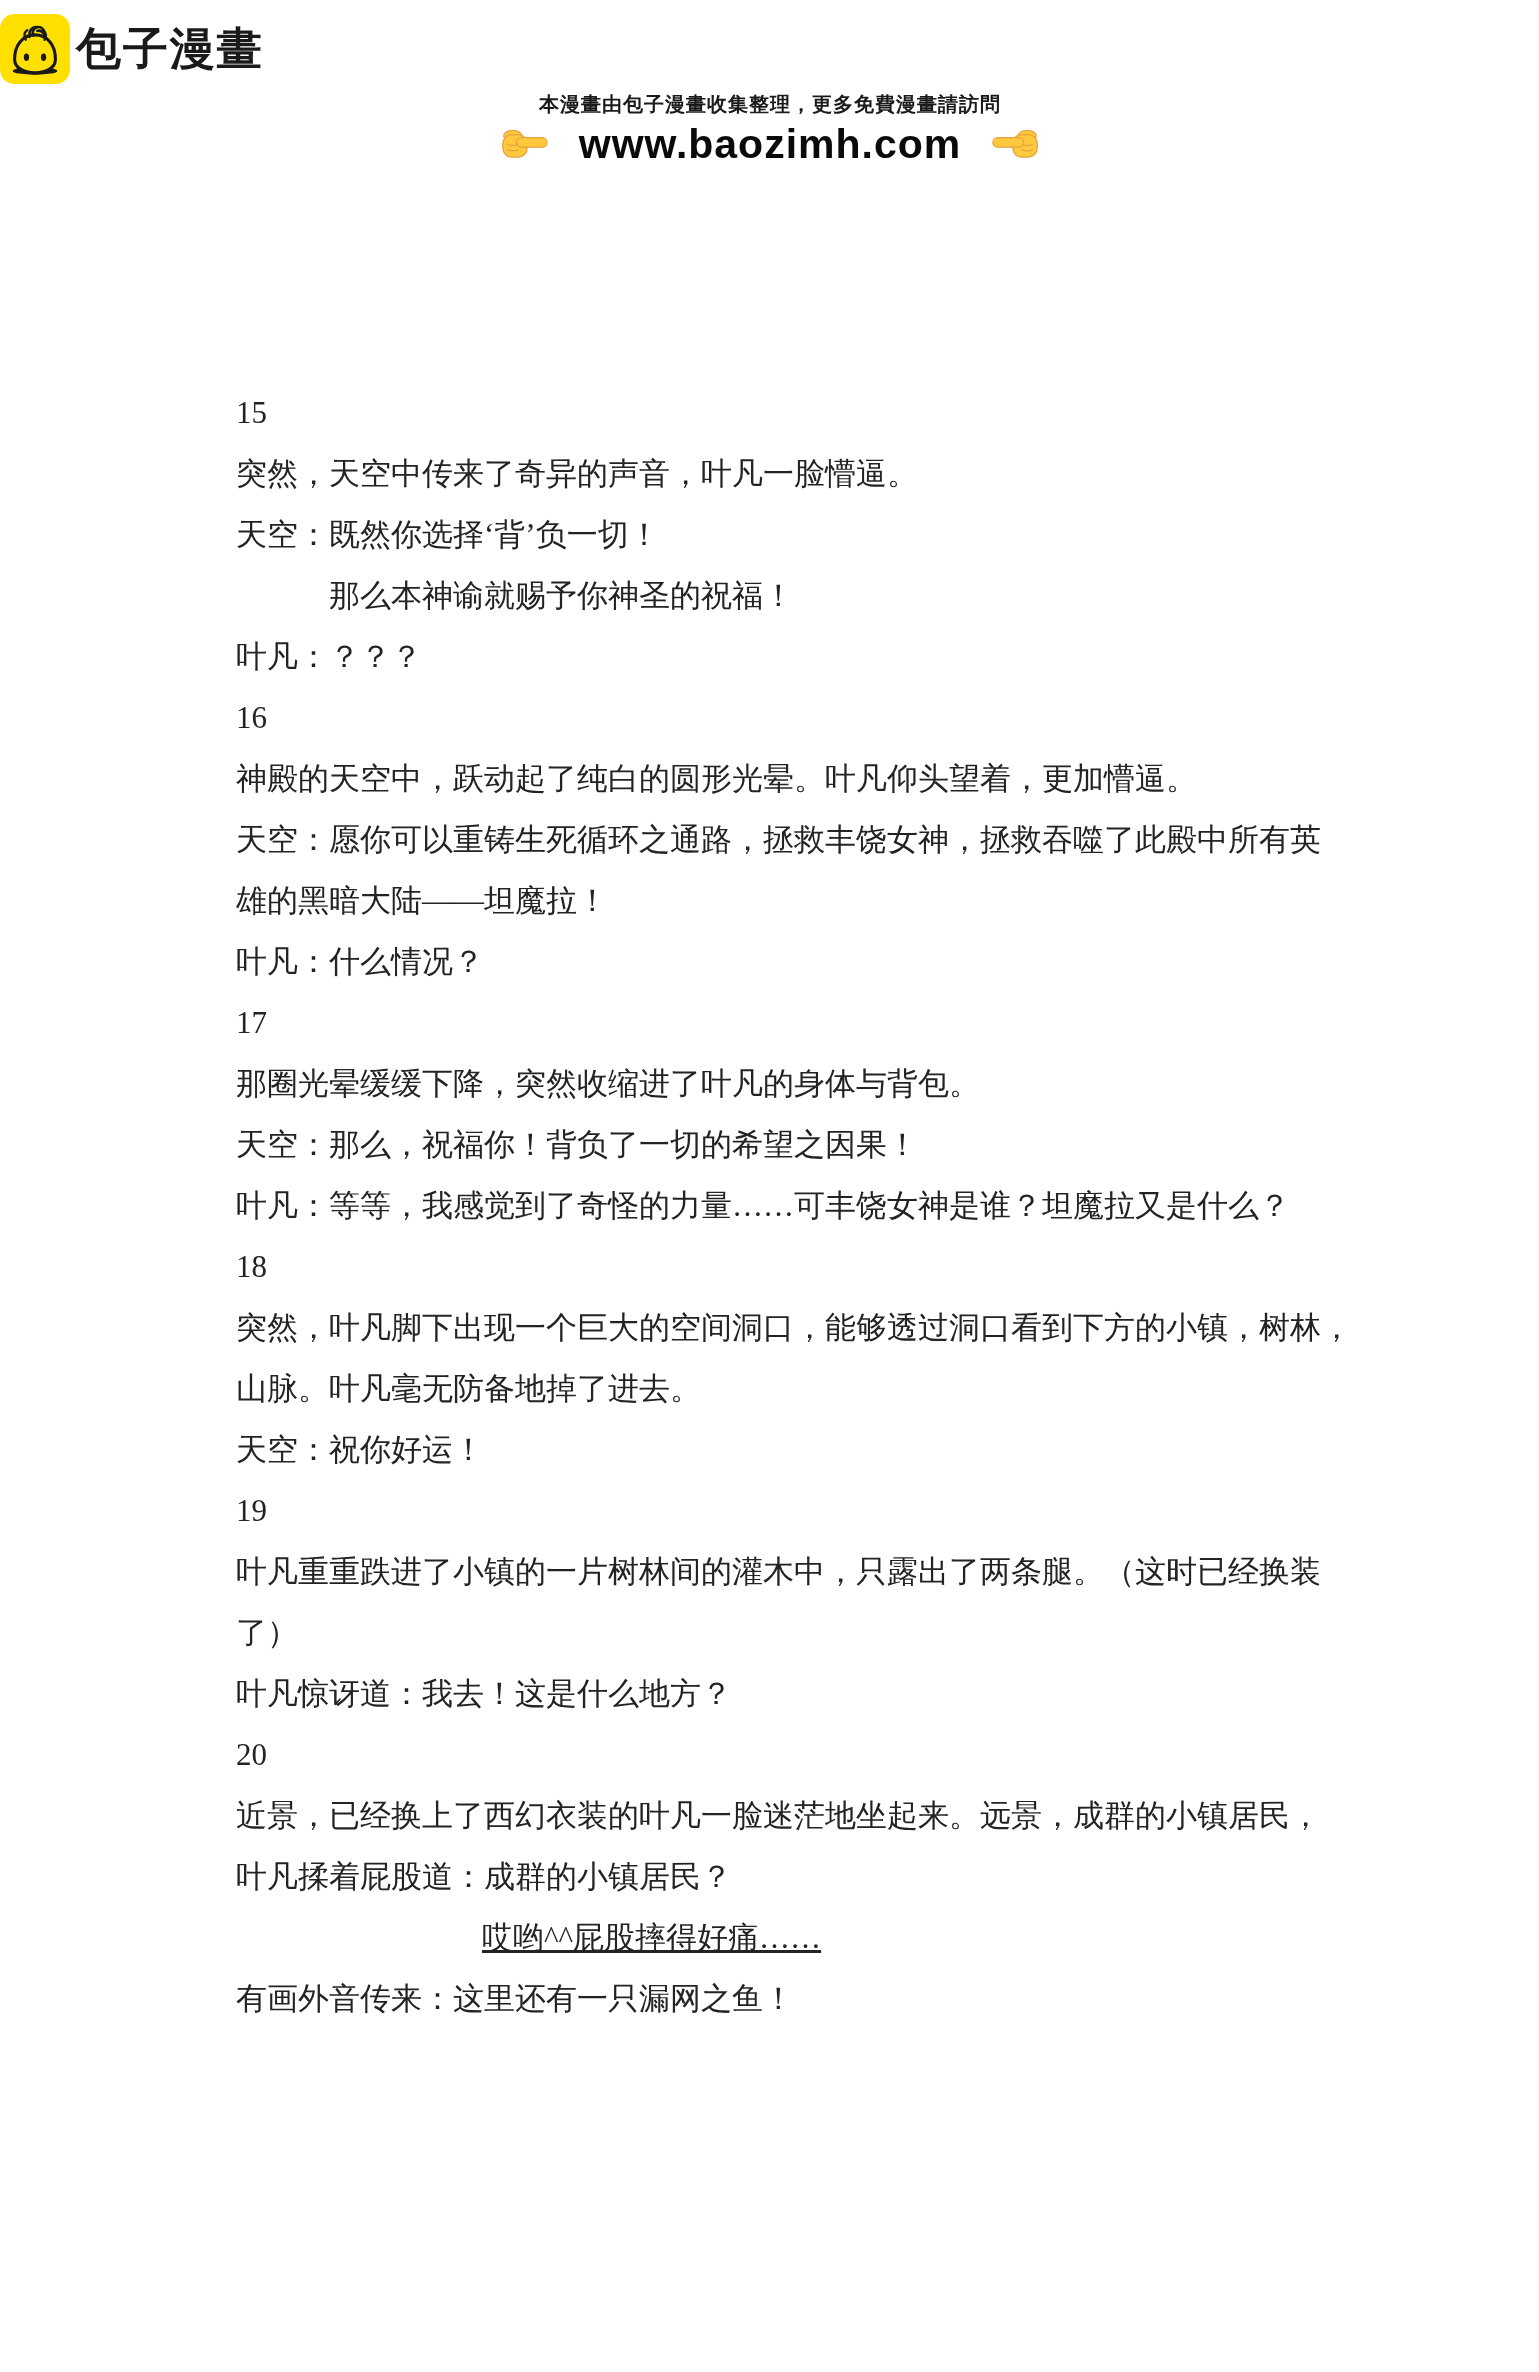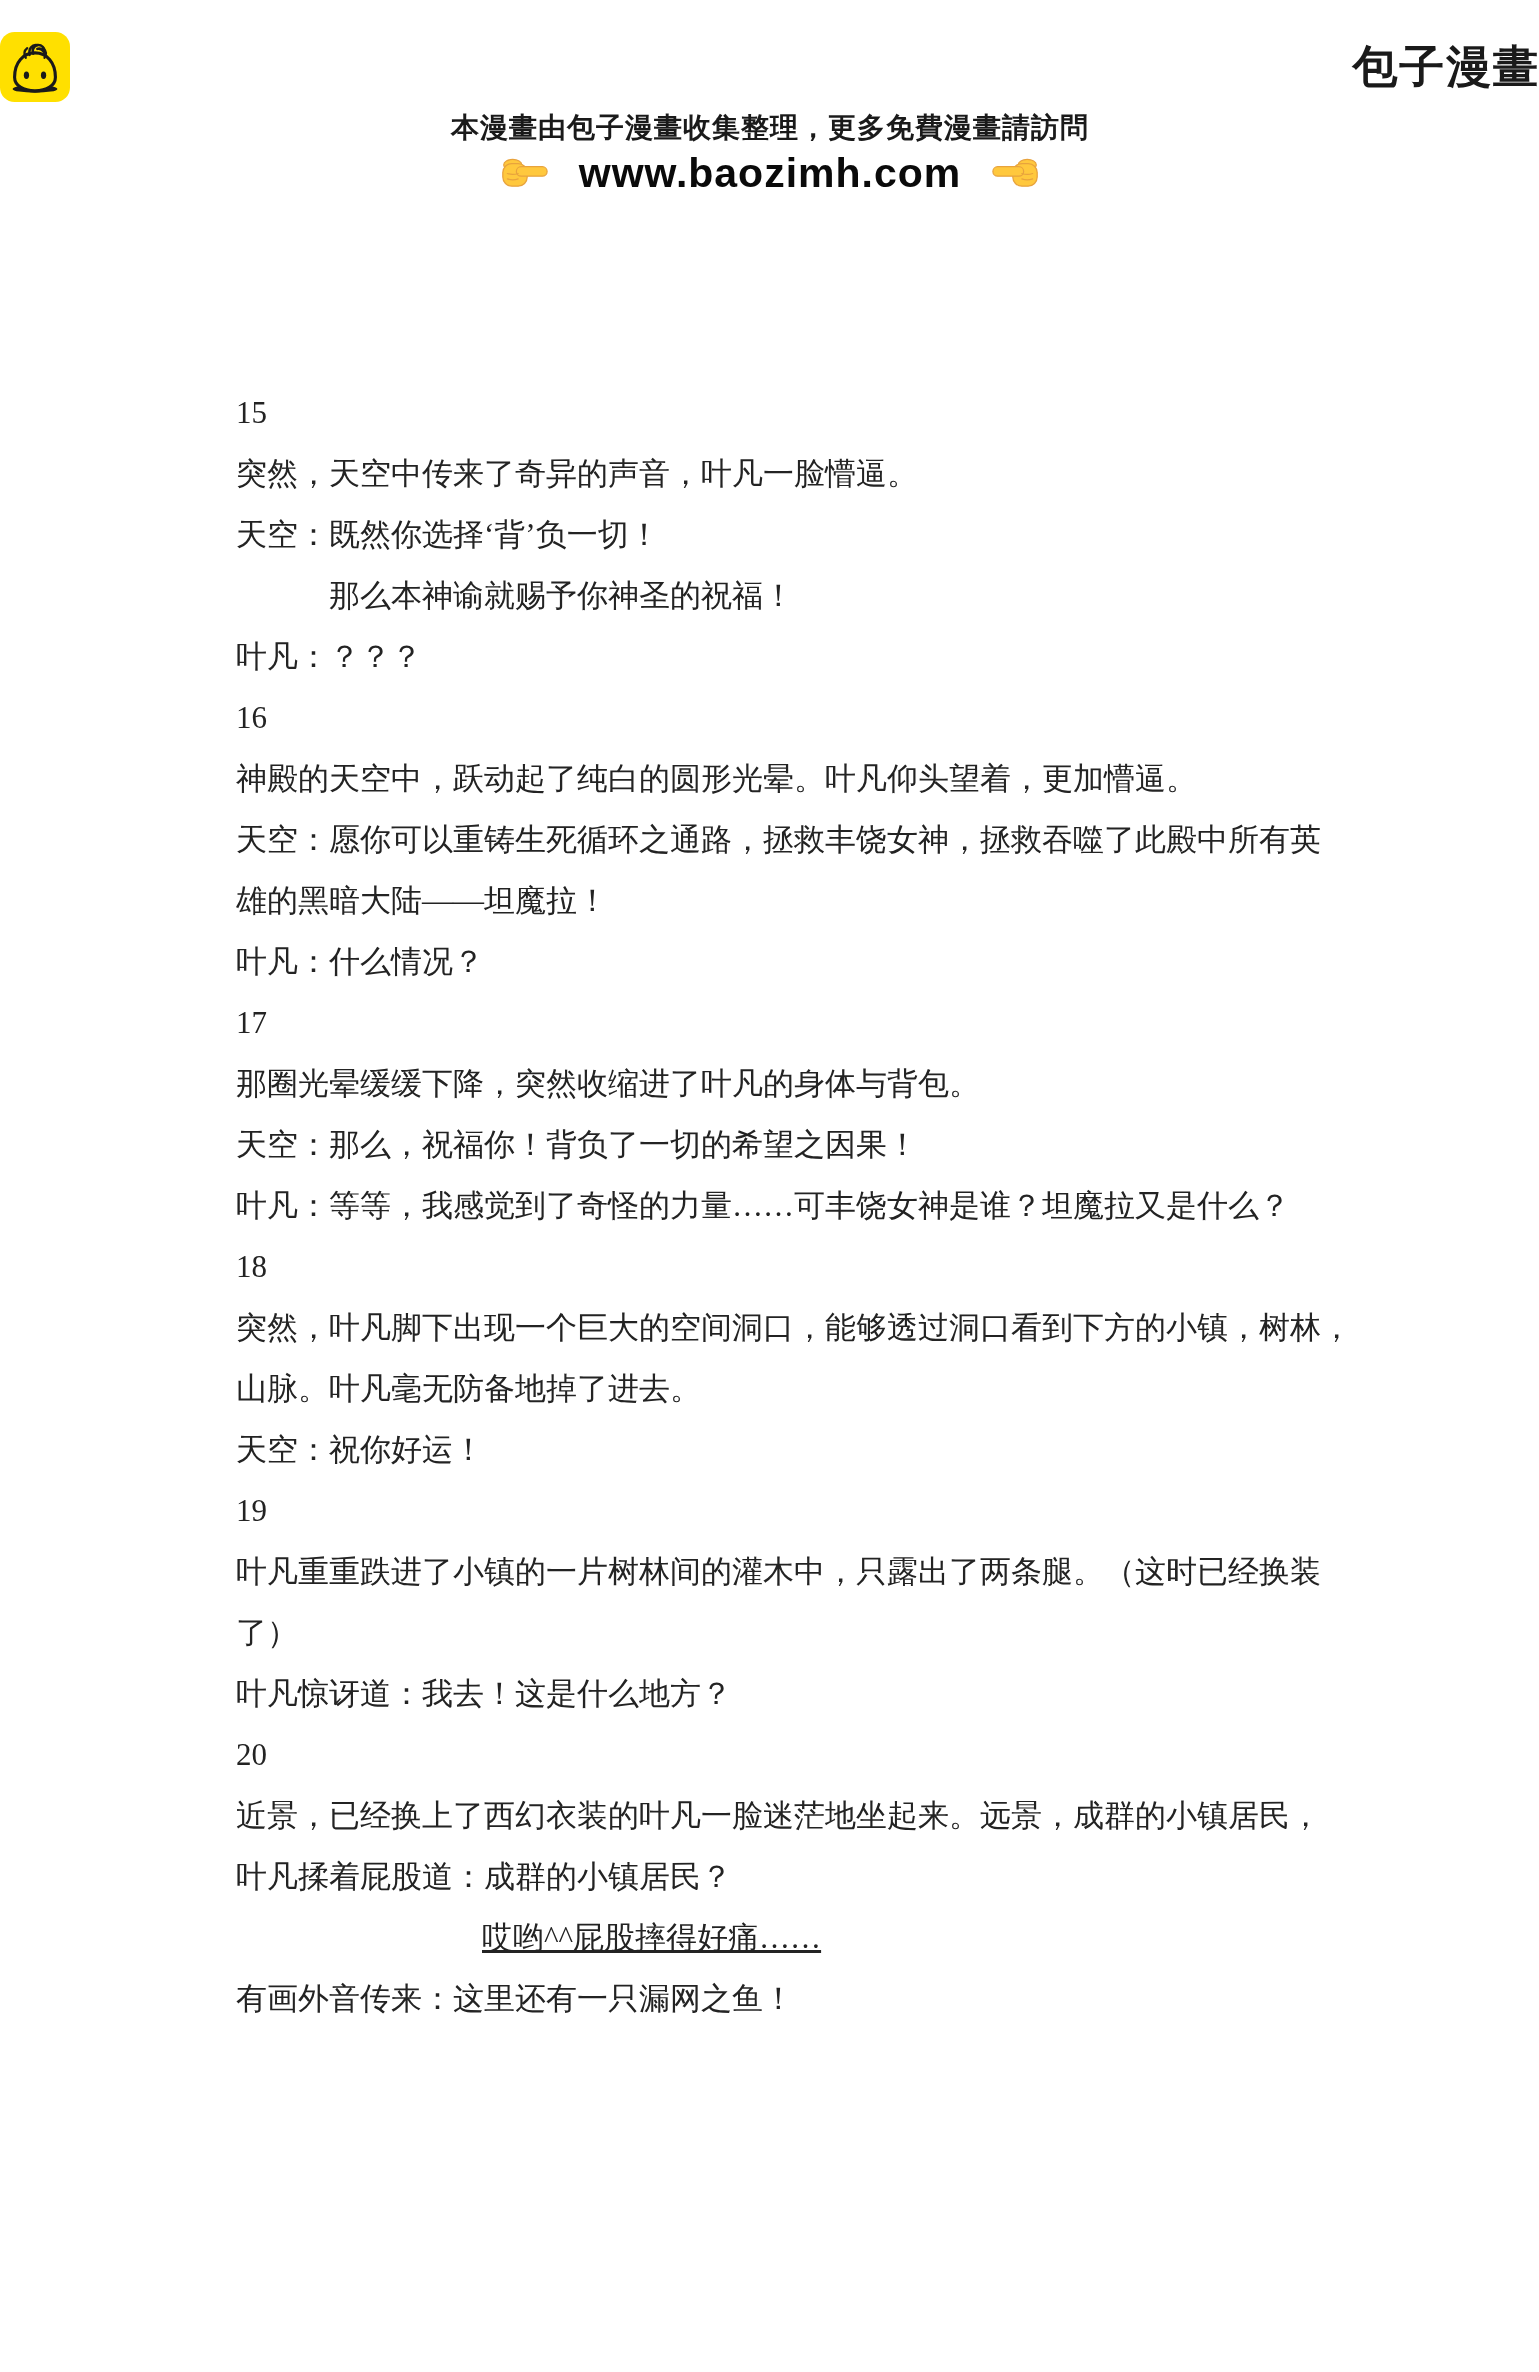--- a/index.html
+++ b/index.html
@@ -22,7 +22,7 @@
   }
   
   .header{position:absolute;top:0;left:0;width:100%;text-align:center;}
-  .brand-row{display:flex;justify-content:space-between;align-items:center;gap:17px;padding-top:32px;}
+  .brand-row{display:flex;justify-content:flex-start;align-items:center;gap:6px;padding-top:14px;}
   .brand-icon{width:70px;height:70px;display:block;}
   .brand-name{
     font-family:"Liberation Sans","DejaVu Sans",sans-serif;

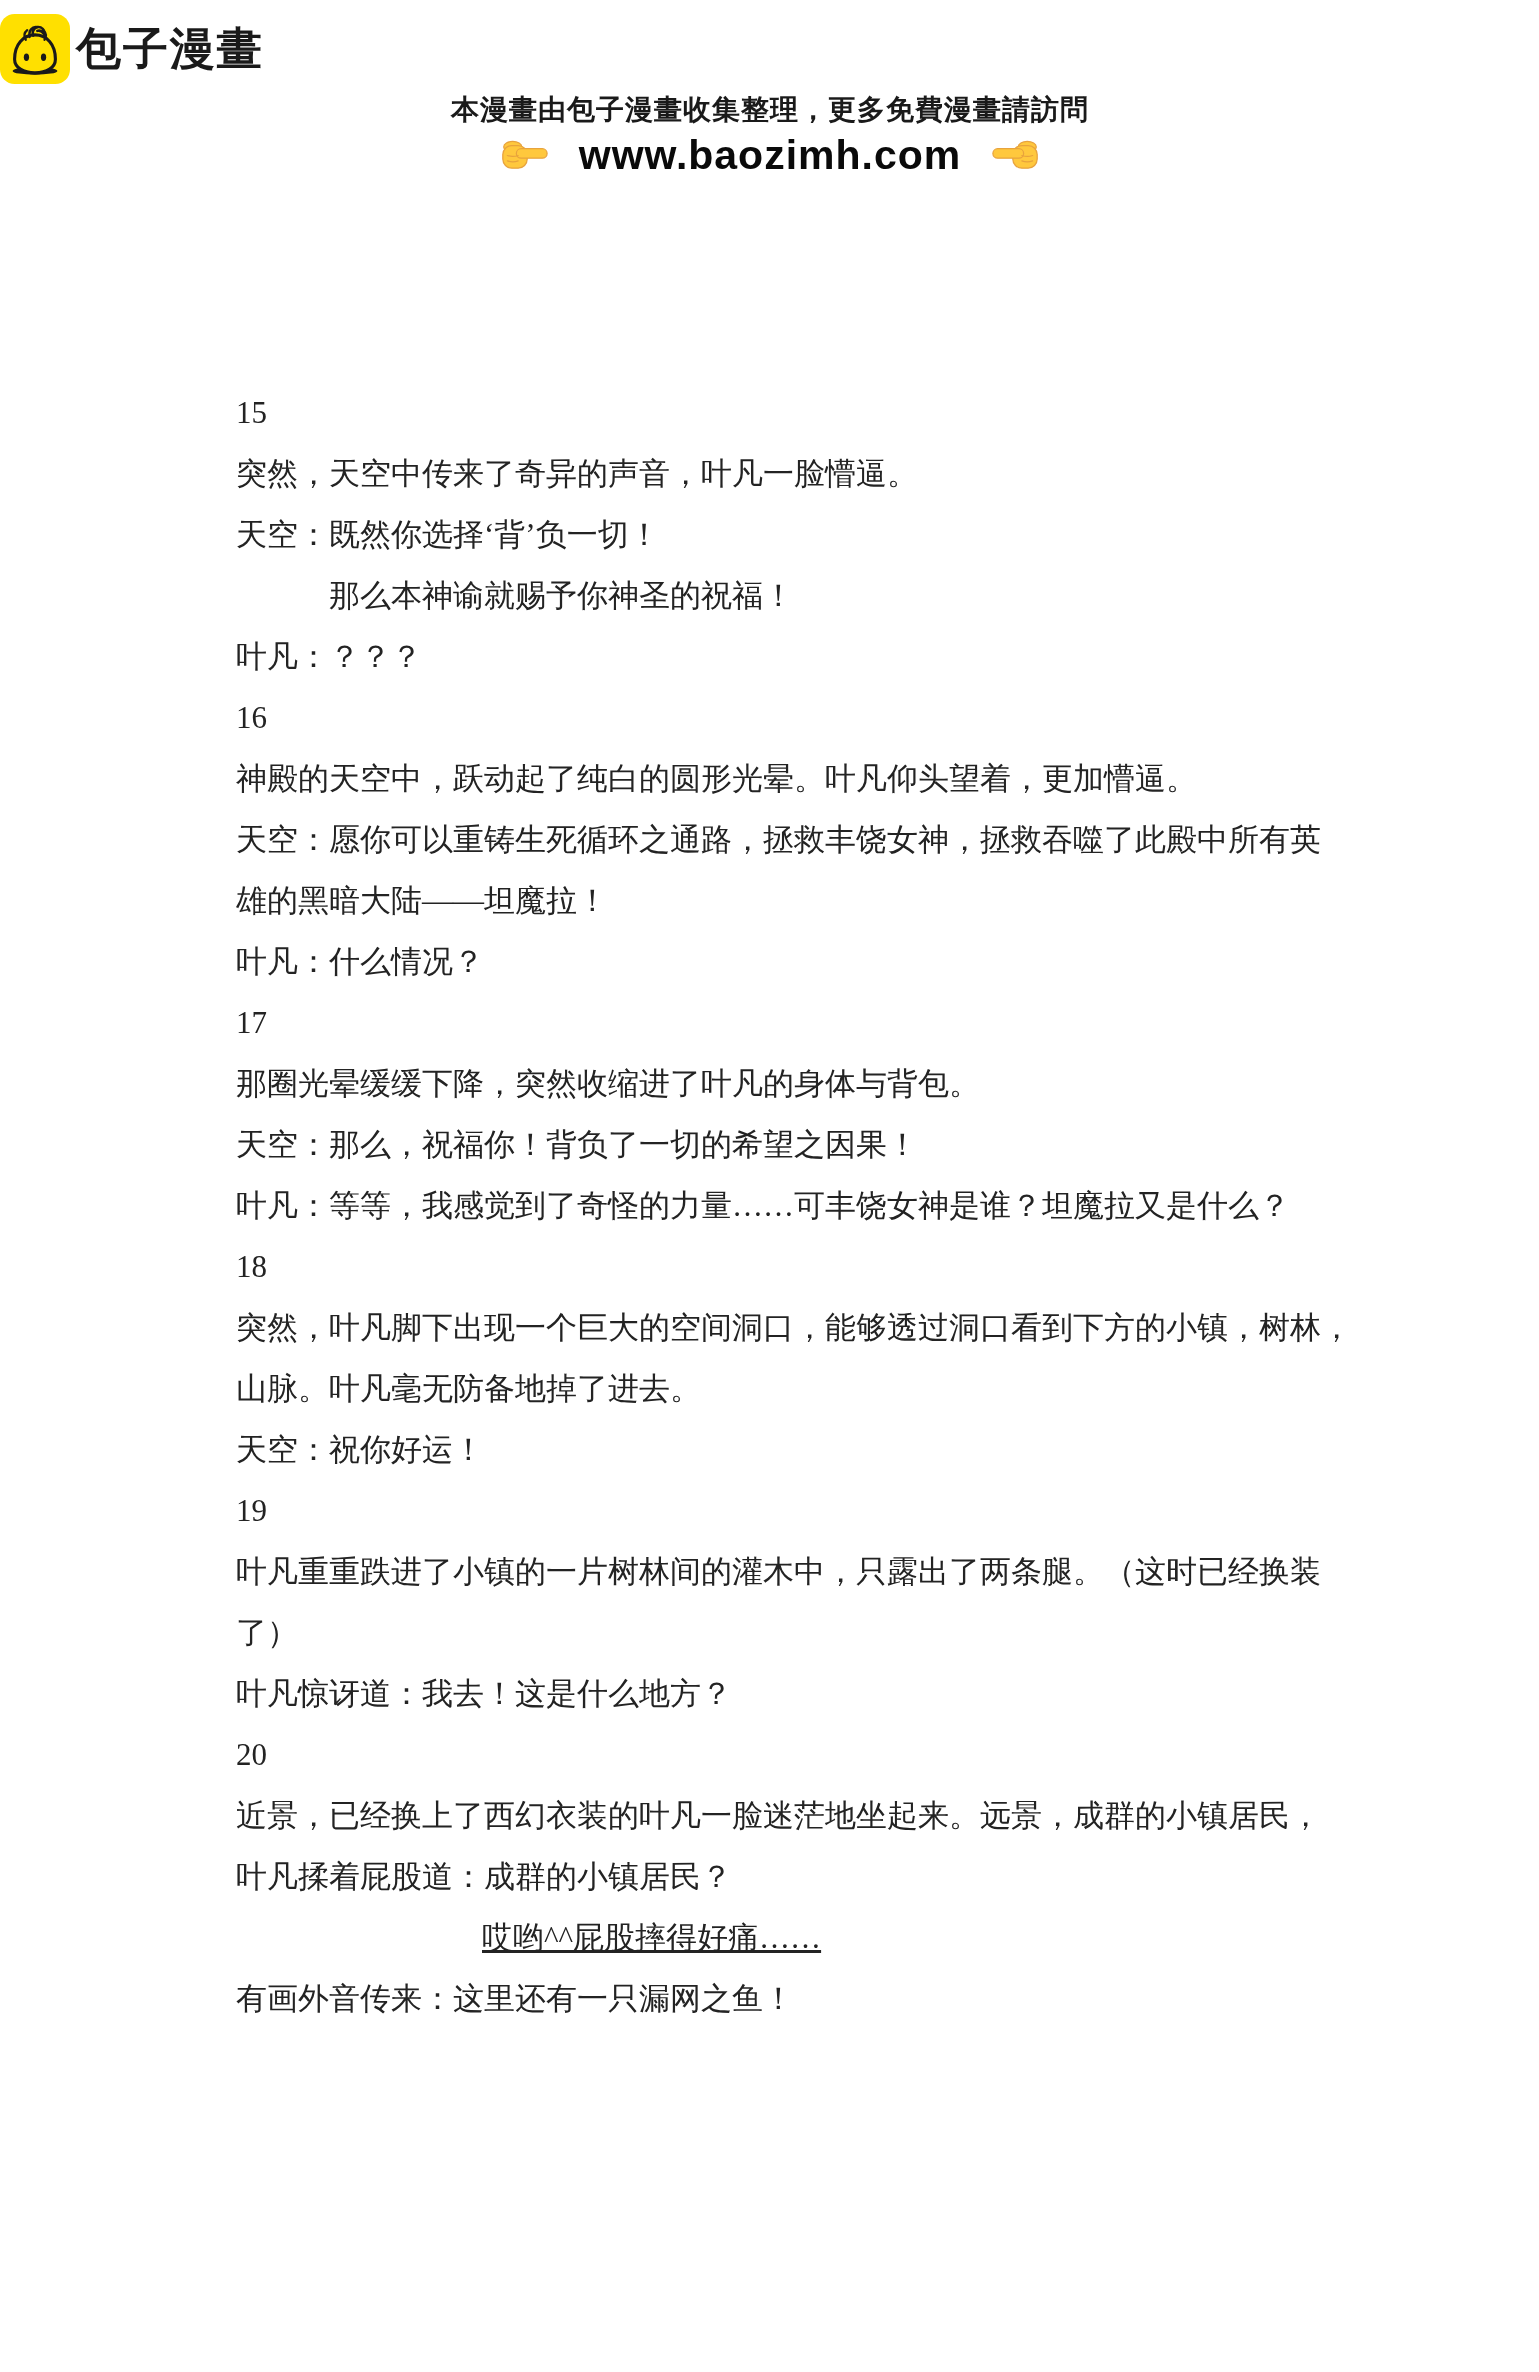--- a/index.html
+++ b/index.html
@@ -31,7 +31,7 @@
   .subtitle{
     margin-top:6.8px;
     font-family:"Liberation Sans","DejaVu Sans",sans-serif;
-    font-weight:700;font-size:28px;letter-spacing:1px;color:var(--ink);
+    font-weight:700;font-size:20px;letter-spacing:1px;color:var(--ink);
   }
   .url-row{display:flex;justify-content:center;align-items:center;gap:31px;margin-top:2.9px;}
   .url{

